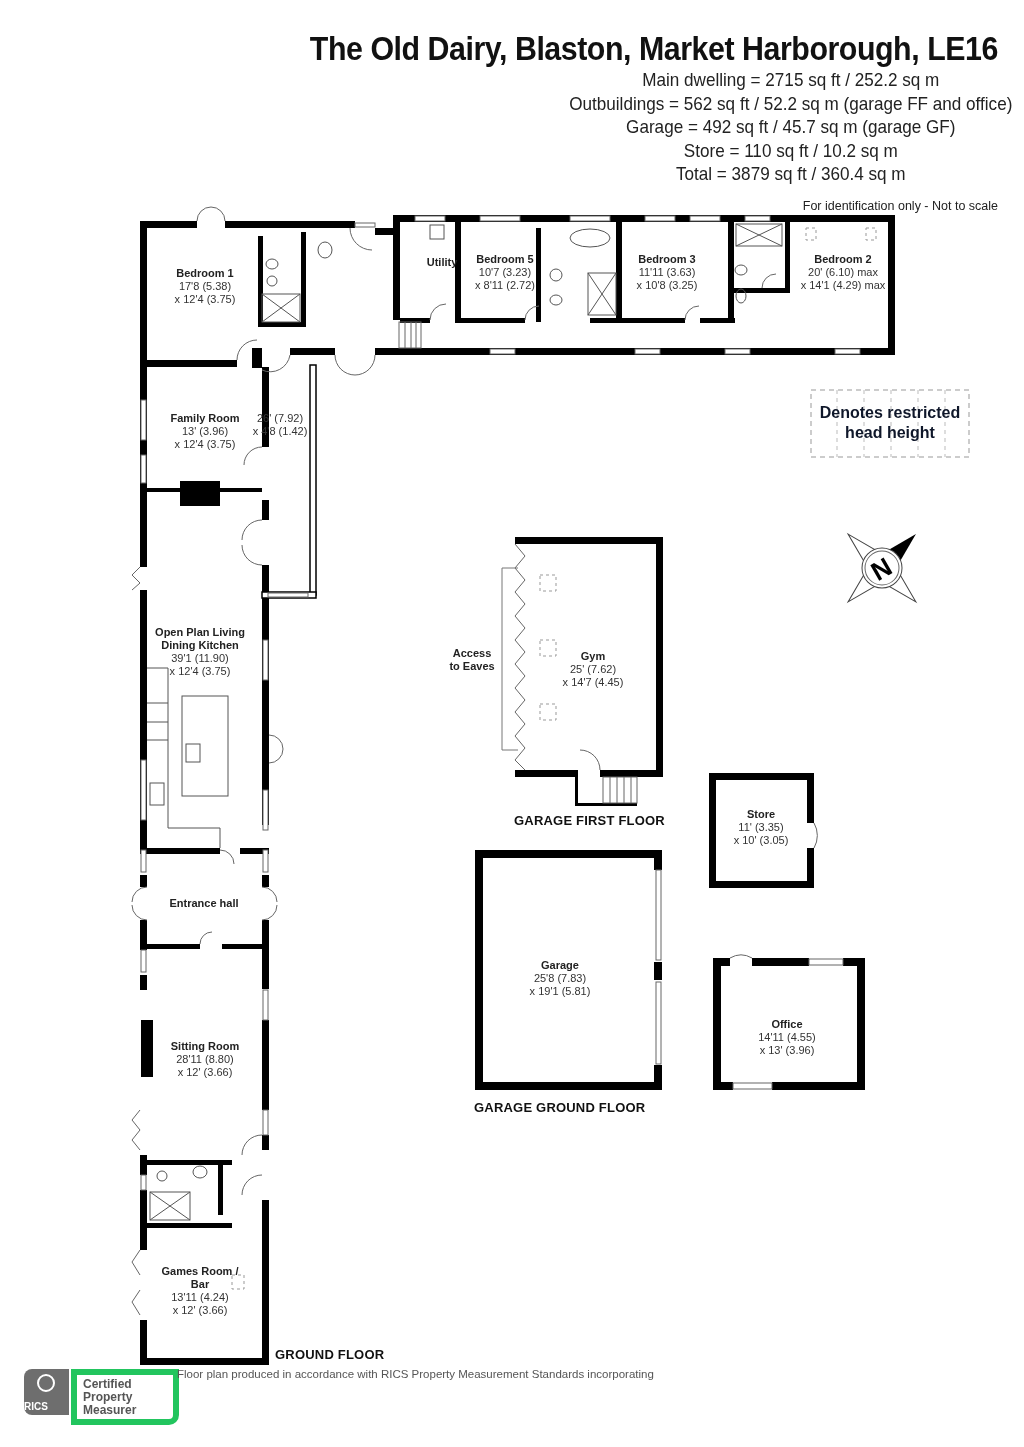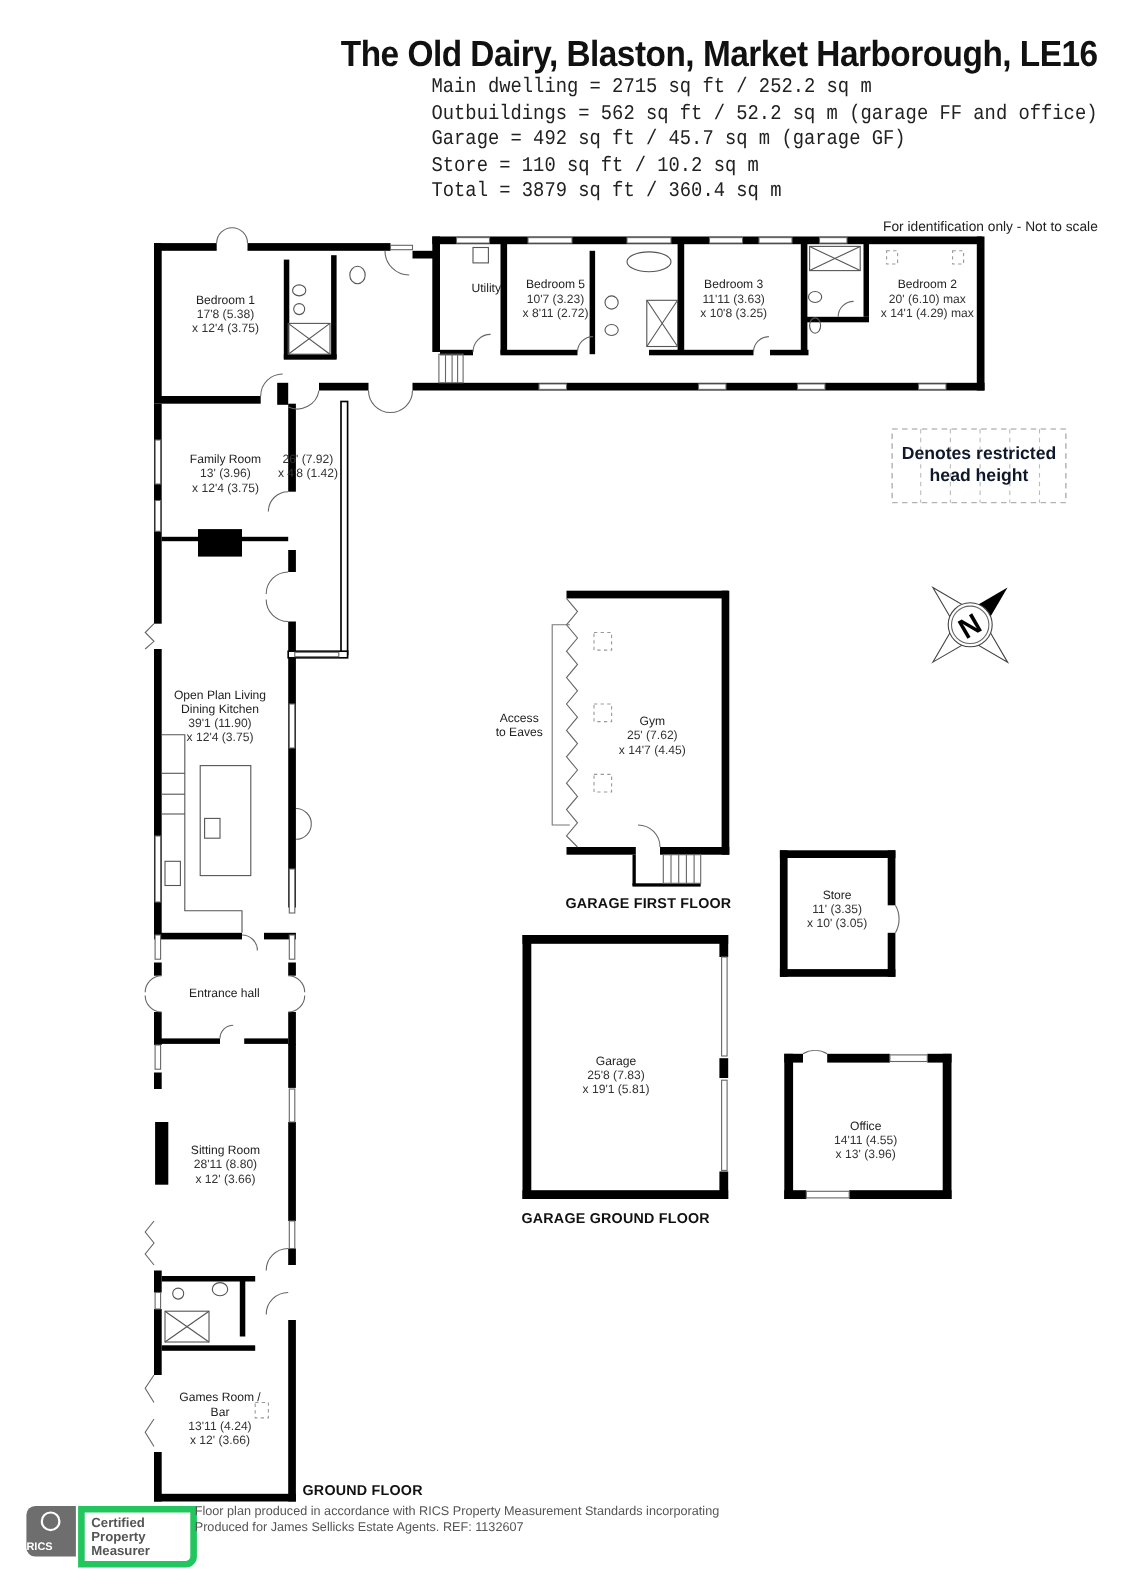--- a/index.html
+++ b/index.html
@@ -7,7 +7,7 @@
          font-family: "Liberation Sans", sans-serif; color: #1a1a1a; }
   .title { position: absolute; right: 26px; top: 30px; font-size: 33px; font-weight: bold;
            letter-spacing: -0.5px; color: #111; transform: scaleX(0.92); transform-origin: right; white-space: nowrap; }
-  .area-list { position: absolute; right: 26px; top: 68px; text-align: left; font-family: Liberation Mono, monospace; }
+  .area-list { position: absolute; right: 12px; top: 68px; text-align: center; }
   .area-line { font-size: 19px; line-height: 23.5px; color: #222; transform: scaleX(0.9); transform-origin: right; white-space: nowrap; }
   .ident { position: absolute; right: 26px; top: 199px; font-size: 12.5px; color: #222; white-space: nowrap; }
   svg.plan { position: absolute; left: 0; top: 0; }

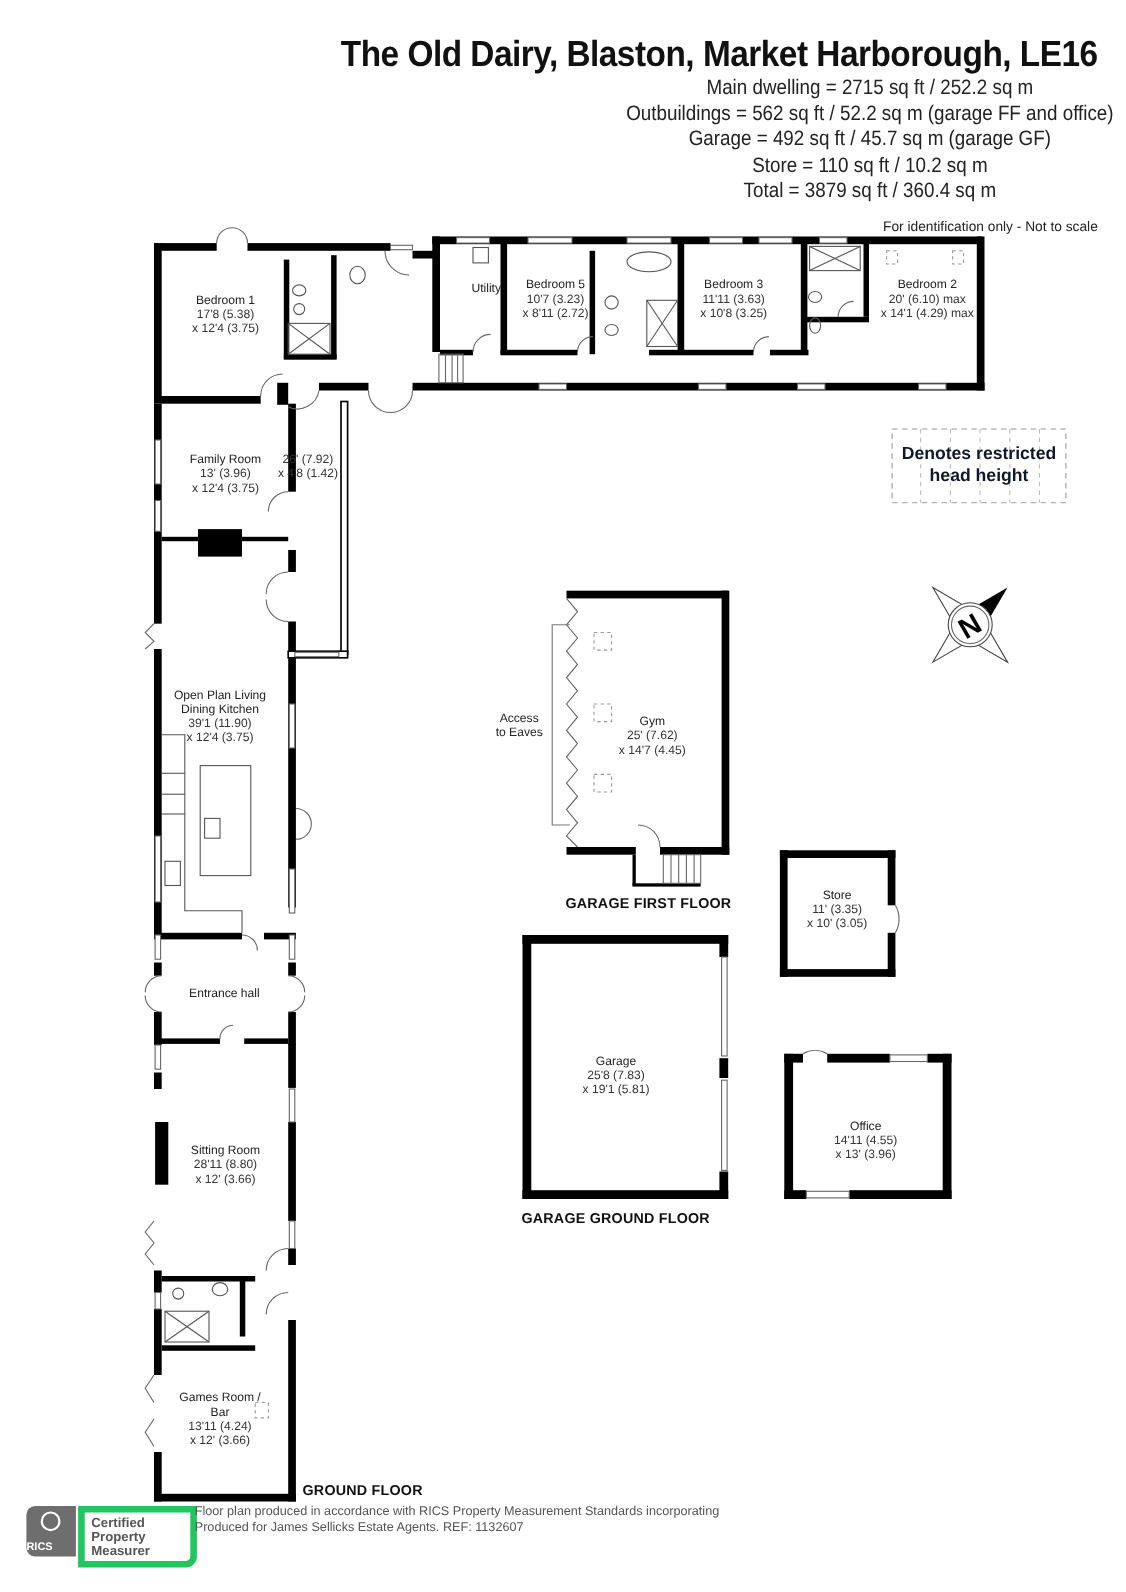--- a/index.html
+++ b/index.html
@@ -12,7 +12,7 @@
   .ident { position: absolute; right: 26px; top: 199px; font-size: 12.5px; color: #222; white-space: nowrap; }
   svg.plan { position: absolute; left: 0; top: 0; }
   .lbl { position: absolute; text-align: center; font-size: 11px; line-height: 13px; color: #333; white-space: nowrap; transform: translateX(-50%); }
-  .lbl .nm { font-weight: normal; color: #222; }
+  .lbl .nm { font-weight: bold; color: #222; }
   .floor-title { position: absolute; font-size: 13px; font-weight: bold; color: #111; white-space: nowrap; letter-spacing: 0.2px; }
   .legend-box { position: absolute; left: 810px; top: 389px; width: 160px; height: 69px; }
   .legend-text { position: absolute; left: 810px; top: 403px; width: 160px; text-align: center;

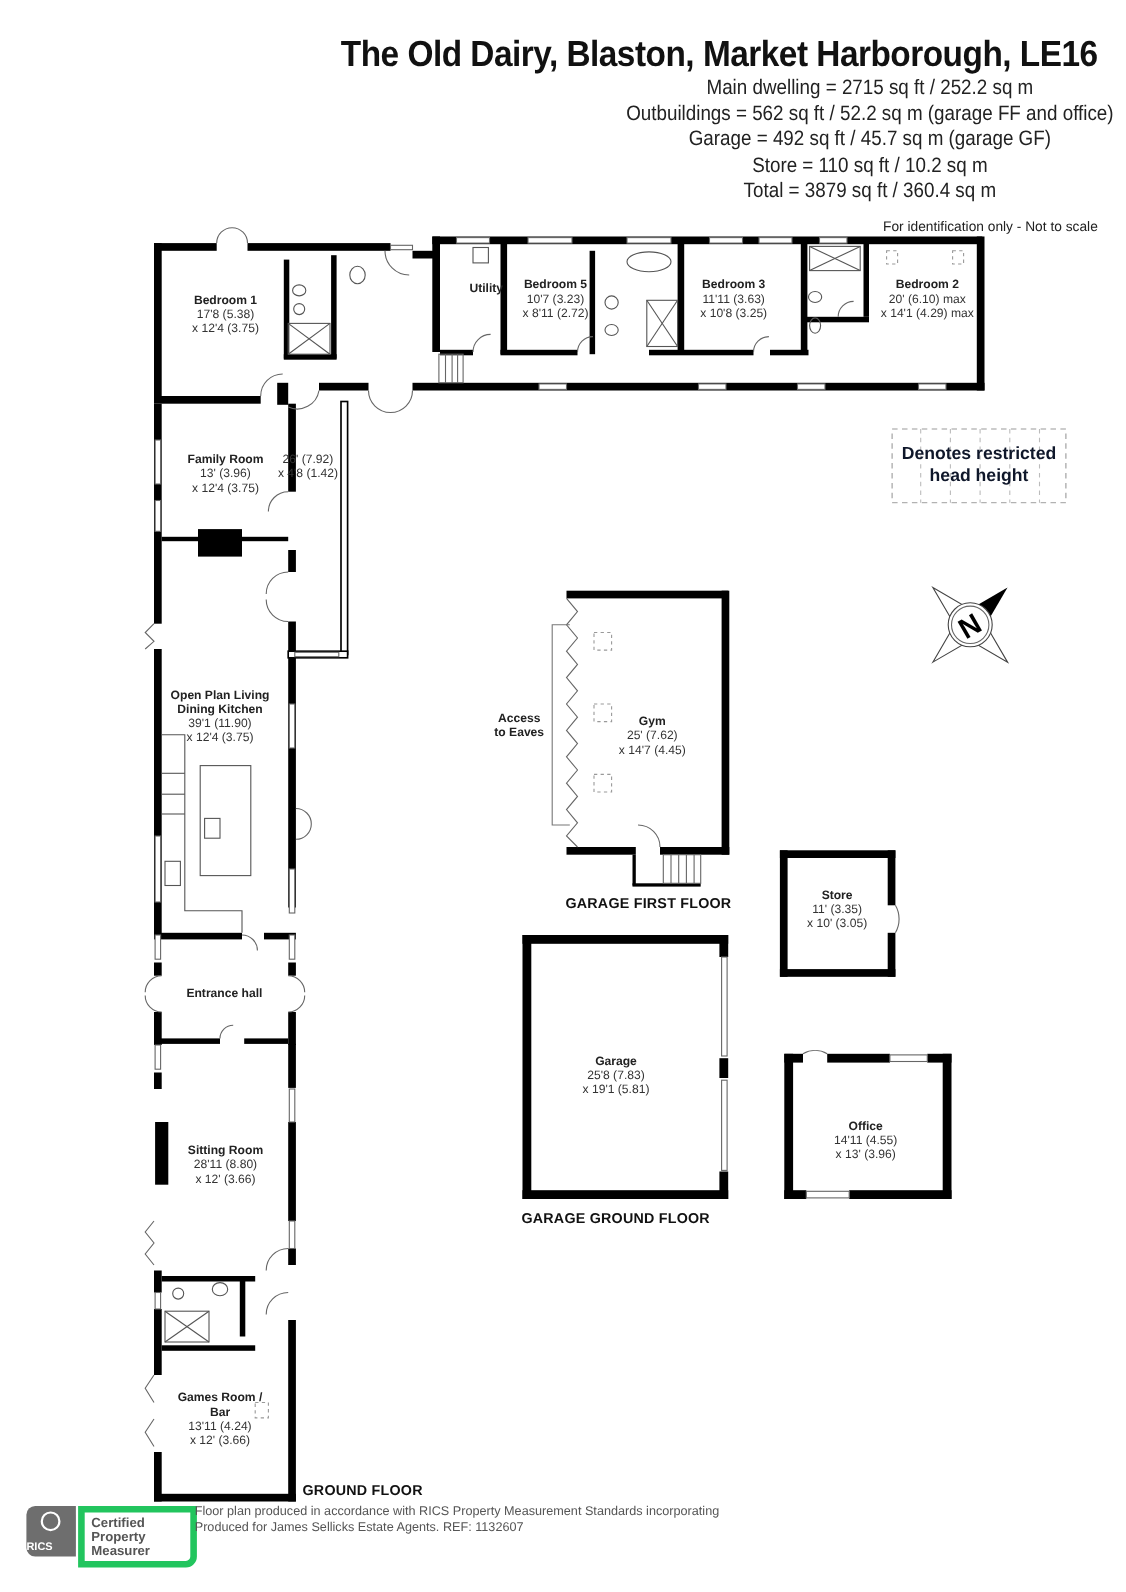--- a/index.html
+++ b/index.html
@@ -372,7 +372,6 @@
 
 <div class="footer">
   <div>Floor plan produced in accordance with RICS Property Measurement Standards incorporating</div>
-  <div>Produced for James Sellicks Estate Agents.   REF: 1132607</div>
 </div>
 
 </body></html>

